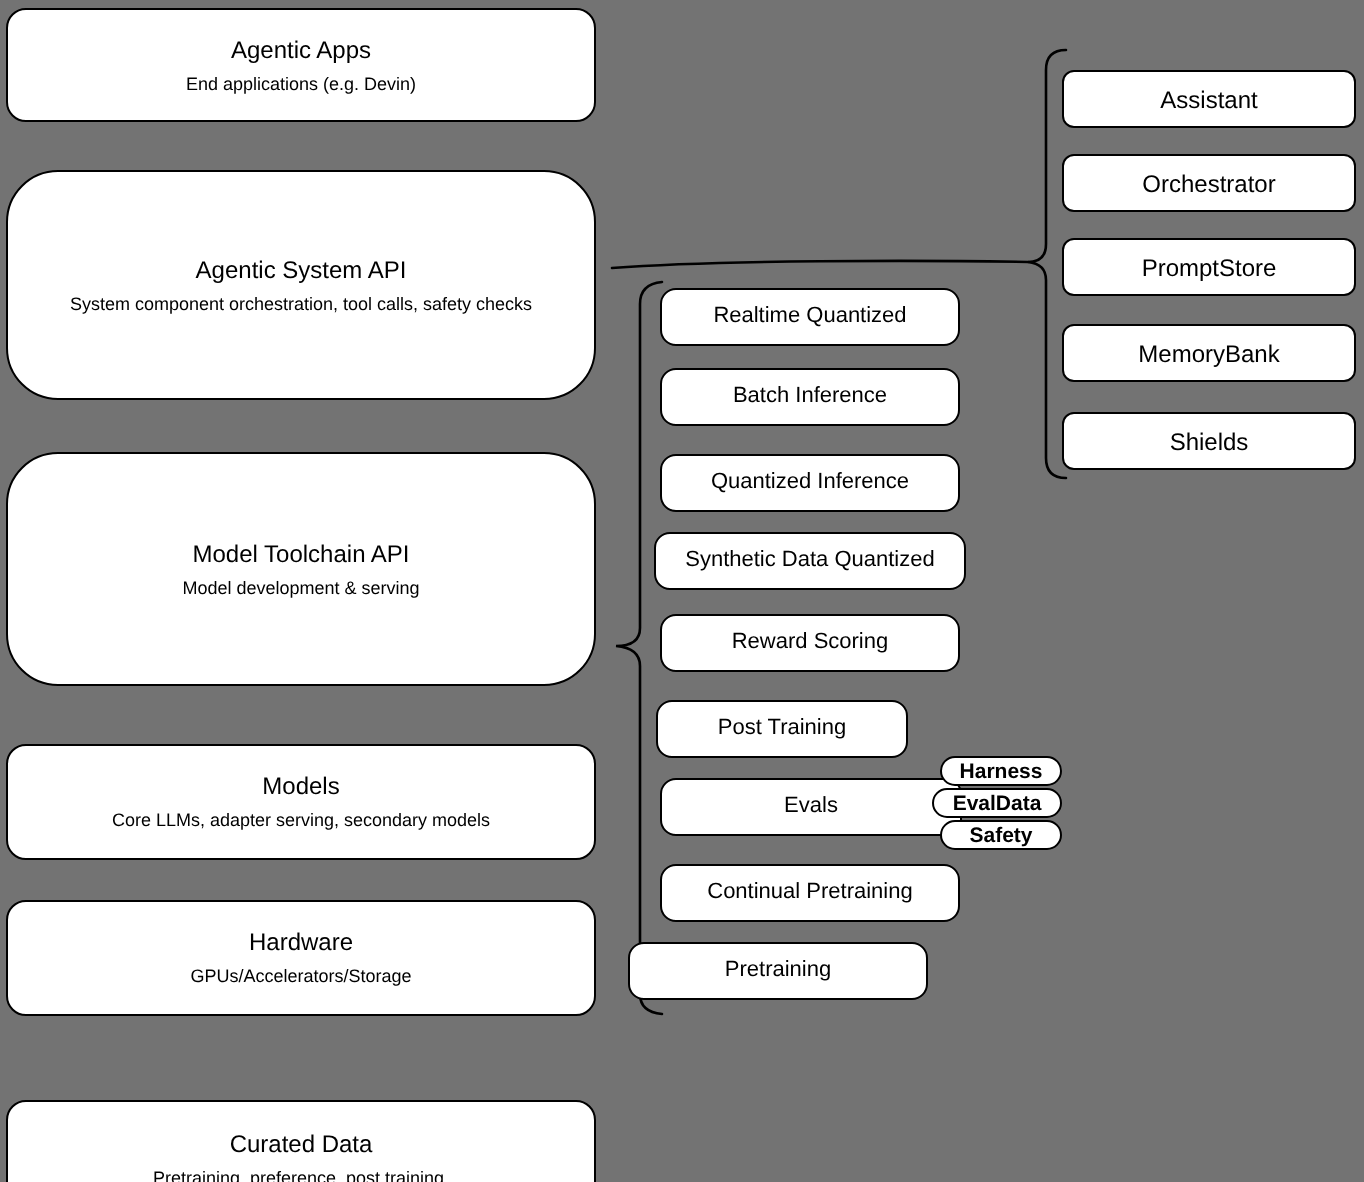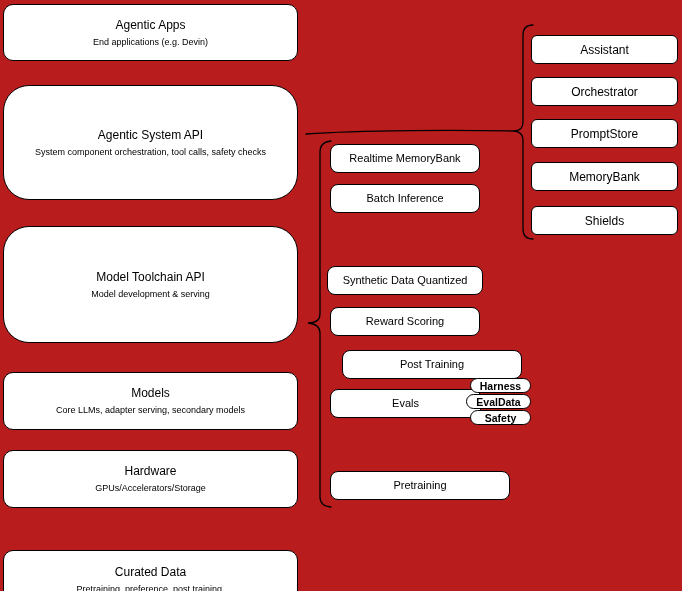--- a/index.html
+++ b/index.html
@@ -6,7 +6,7 @@
   .canvas{
     position:relative;
     width:682px;height:591px;
-    background:#b91c1c;
+    background:#737373;
     font-family:"Liberation Sans", sans-serif;
     color:#000000;
     overflow:hidden;

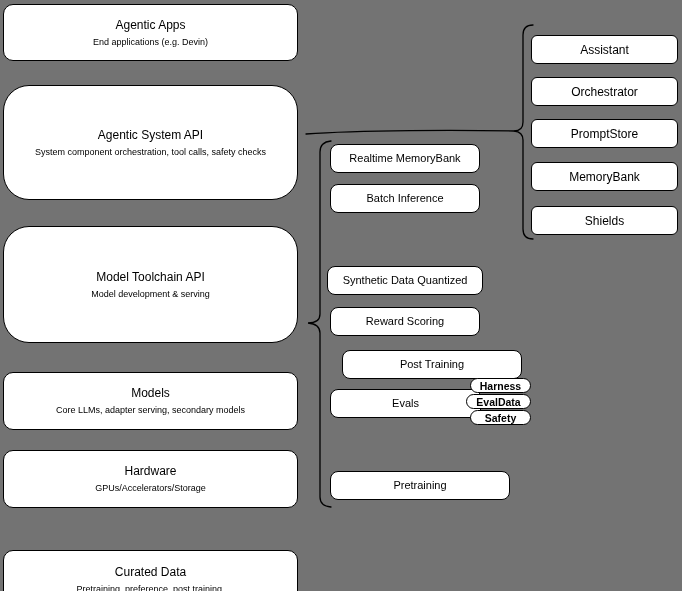--- a/index.html
+++ b/index.html
@@ -87,7 +87,7 @@
     <div class="subtitle">Pretraining, preference, post training.</div>
   </div>
 
-  <div class="node mbox" style="left:330px;top:144px;width:150px;height:29px">Realtime MemoryBank</div>
+  <div class="node mbox" style="left:330px;top:144px;width:150px;height:29px">Realtime Quantized</div>
   <div class="node mbox" style="left:330px;top:184px;width:150px;height:29px">Batch Inference</div>
   <div class="node mbox" style="left:327px;top:266px;width:156px;height:29px">Synthetic Data Quantized</div>
   <div class="node mbox" style="left:330px;top:307px;width:150px;height:29px">Reward Scoring</div>

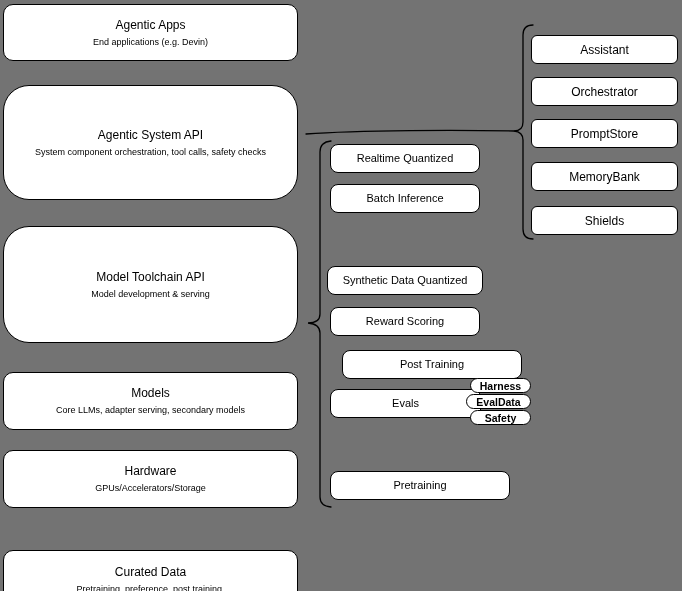--- a/index.html
+++ b/index.html
@@ -89,6 +89,7 @@
 
   <div class="node mbox" style="left:330px;top:144px;width:150px;height:29px">Realtime Quantized</div>
   <div class="node mbox" style="left:330px;top:184px;width:150px;height:29px">Batch Inference</div>
+  <div class="node mbox" style="left:330px;top:227px;width:150px;height:29px">Quantized Inference</div>
   <div class="node mbox" style="left:327px;top:266px;width:156px;height:29px">Synthetic Data Quantized</div>
   <div class="node mbox" style="left:330px;top:307px;width:150px;height:29px">Reward Scoring</div>
   <div class="node mbox" style="left:342px;top:350px;width:180px;height:29px">Post Training</div>

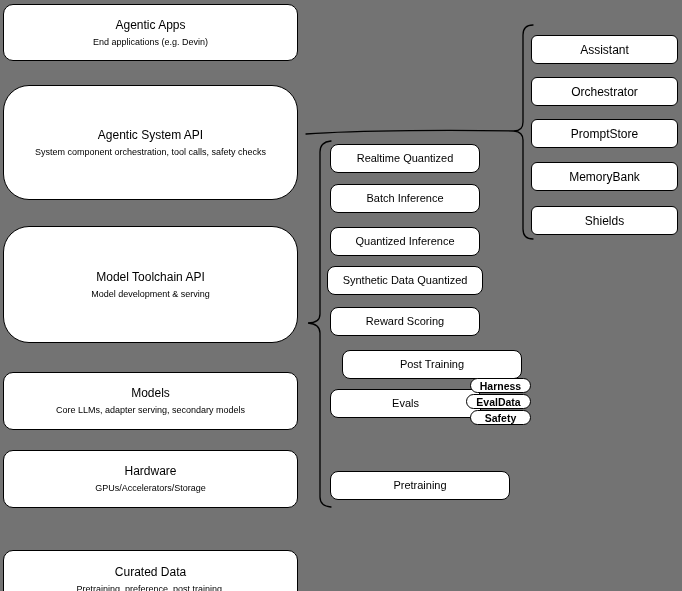--- a/index.html
+++ b/index.html
@@ -92,7 +92,7 @@
   <div class="node mbox" style="left:330px;top:227px;width:150px;height:29px">Quantized Inference</div>
   <div class="node mbox" style="left:327px;top:266px;width:156px;height:29px">Synthetic Data Quantized</div>
   <div class="node mbox" style="left:330px;top:307px;width:150px;height:29px">Reward Scoring</div>
-  <div class="node mbox" style="left:342px;top:350px;width:180px;height:29px">Post Training</div>
+  <div class="node mbox" style="left:328px;top:350px;width:126px;height:29px">Post Training</div>
   <div class="node mbox" style="left:330px;top:389px;width:151px;height:29px">Evals</div>
   <div class="node mbox" style="left:330px;top:471px;width:180px;height:29px">Pretraining</div>
 

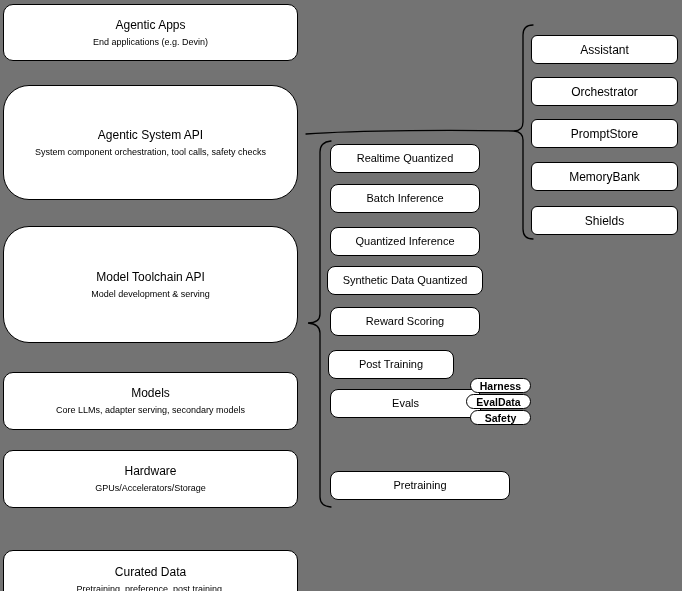--- a/index.html
+++ b/index.html
@@ -94,6 +94,7 @@
   <div class="node mbox" style="left:330px;top:307px;width:150px;height:29px">Reward Scoring</div>
   <div class="node mbox" style="left:328px;top:350px;width:126px;height:29px">Post Training</div>
   <div class="node mbox" style="left:330px;top:389px;width:151px;height:29px">Evals</div>
+  <div class="node mbox" style="left:330px;top:432px;width:150px;height:29px">Continual Pretraining</div>
   <div class="node mbox" style="left:330px;top:471px;width:180px;height:29px">Pretraining</div>
 
   <div class="pill" style="left:470px;top:378px;width:61px;height:15px">Harness</div>

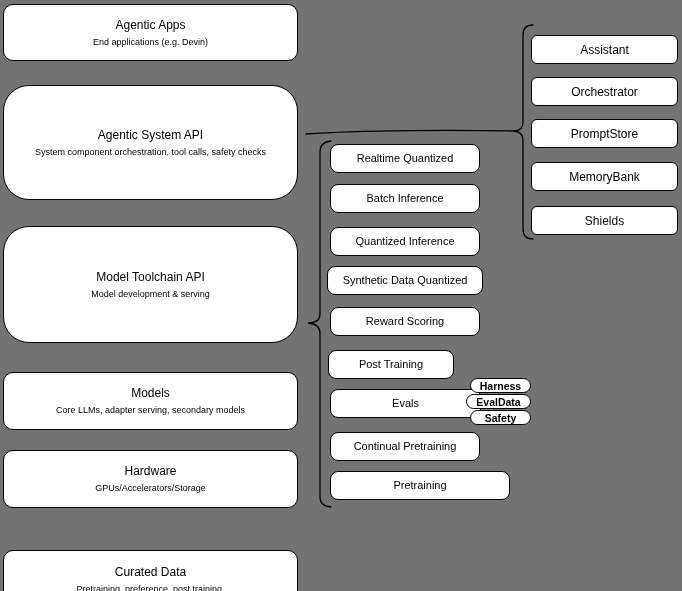--- a/index.html
+++ b/index.html
@@ -95,7 +95,7 @@
   <div class="node mbox" style="left:328px;top:350px;width:126px;height:29px">Post Training</div>
   <div class="node mbox" style="left:330px;top:389px;width:151px;height:29px">Evals</div>
   <div class="node mbox" style="left:330px;top:432px;width:150px;height:29px">Continual Pretraining</div>
-  <div class="node mbox" style="left:330px;top:471px;width:180px;height:29px">Pretraining</div>
+  <div class="node mbox" style="left:314px;top:471px;width:150px;height:29px">Pretraining</div>
 
   <div class="pill" style="left:470px;top:378px;width:61px;height:15px">Harness</div>
   <div class="pill" style="left:466px;top:394px;width:65px;height:15px">EvalData</div>

